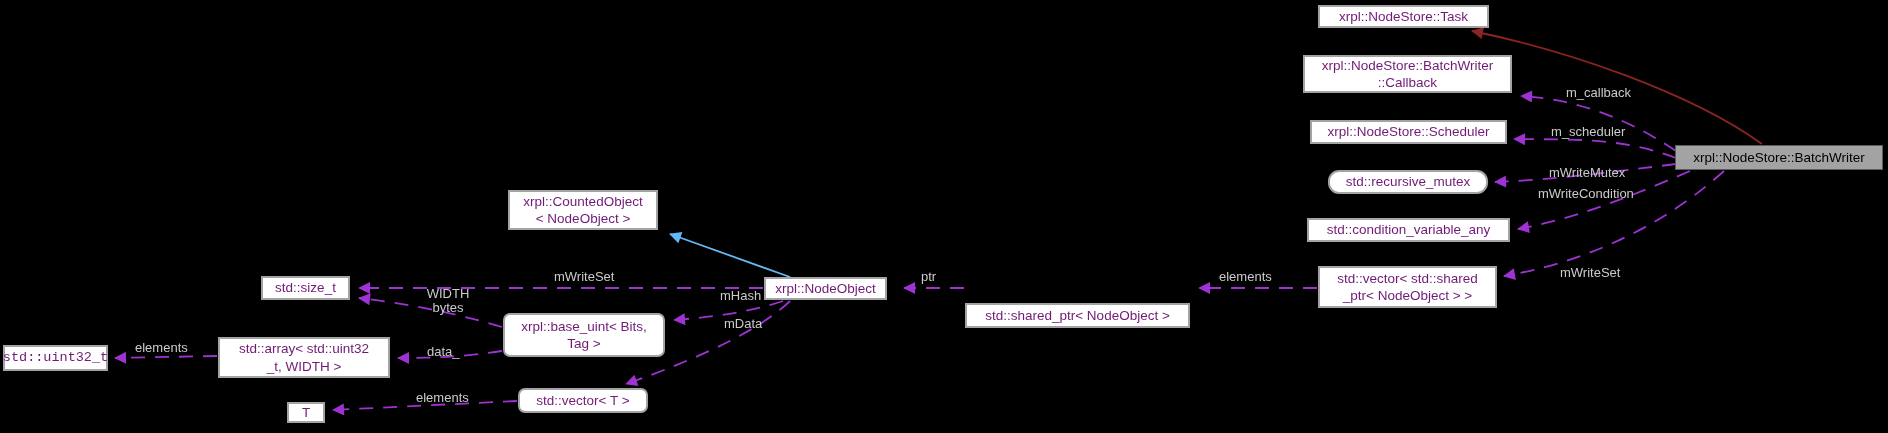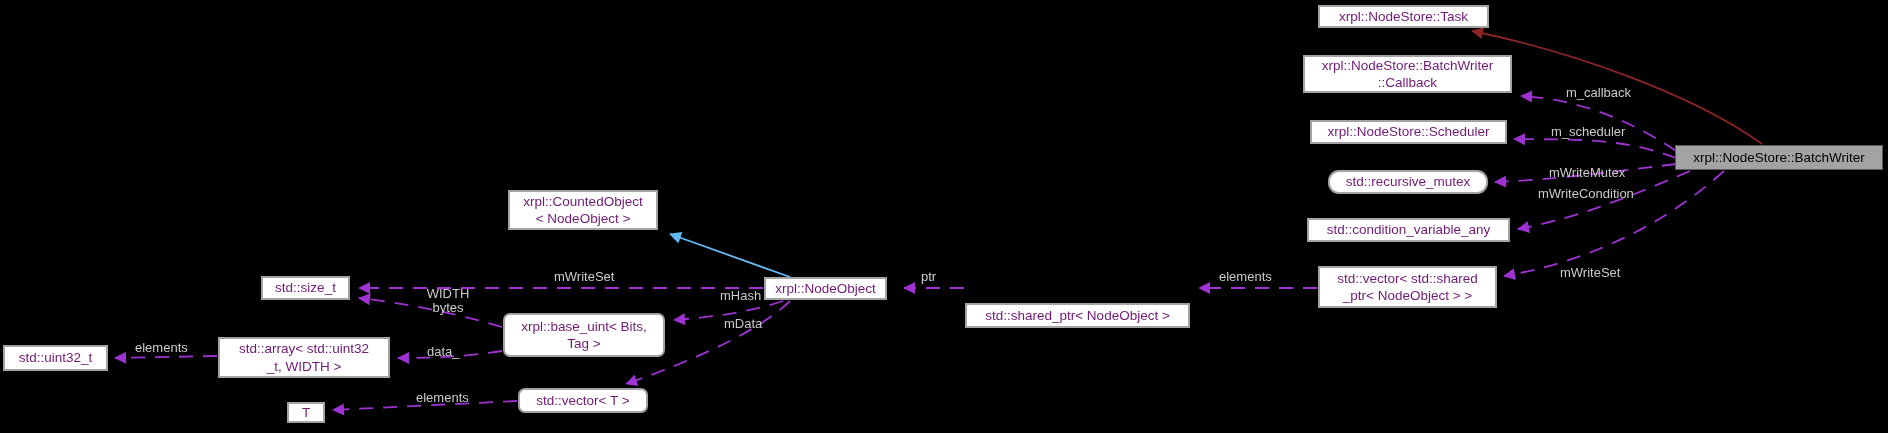--- a/index.html
+++ b/index.html
@@ -93,7 +93,7 @@
 Tag &gt;</div>
   <div class="node" style="left:218px;top:337px;width:172px;height:41px;">std::array&lt; std::uint32
 _t, WIDTH &gt;</div>
-  <div class="node" style="left:3px;top:345px;width:105px;height:26px;">std::uint32_t</div>
+  <div class="node" style="left:3px;top:345px;width:105px;height:26px;font-family:Liberation Mono, monospace;">std::uint32_t</div>
   <div class="node" style="left:518px;top:388px;width:130px;height:25px;border-radius:7px;">std::vector&lt; T &gt;</div>
   <div class="node" style="left:287px;top:402px;width:38px;height:21px;">T</div>
 

